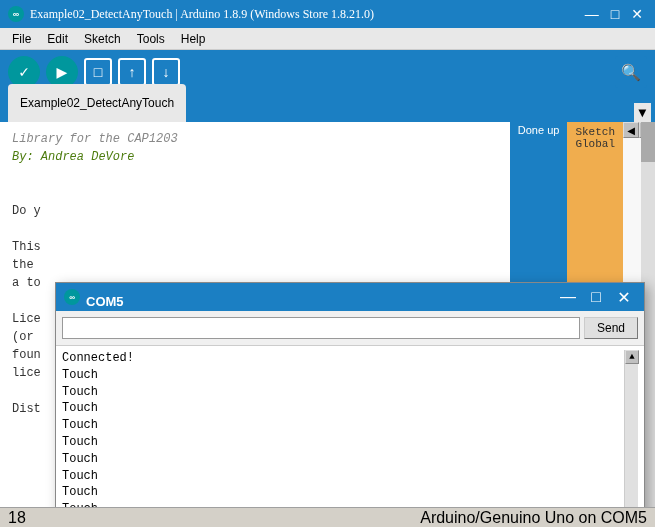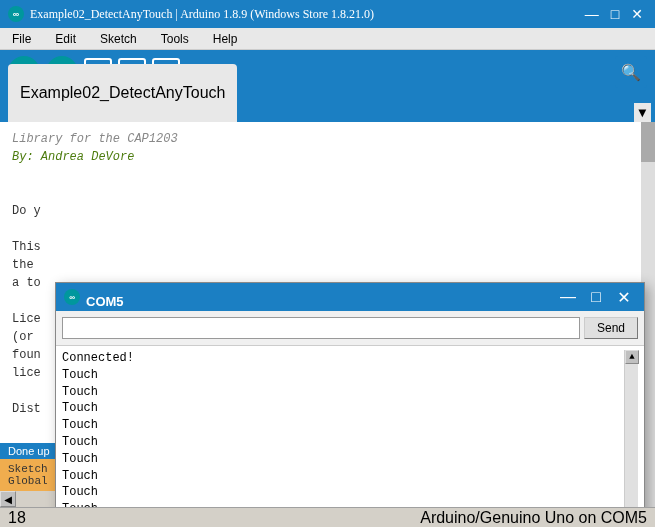--- a/index.html
+++ b/index.html
@@ -17,7 +17,7 @@
     .title-btn { background: none; border: none; color: white; cursor: pointer; font-size: 14px; padding: 0 4px; }
 
     
-    .menu-bar { background: #e8e8e8; border-bottom: 1px solid #ccc; display: flex; padding: 2px 4px; gap: 8px; height: 22px; align-items: center; }
+    .menu-bar { background: #e8e8e8; border-bottom: 1px solid #ccc; display: flex; padding: 2px 4px; gap: 0; height: 22px; align-items: center; }
     .menu-item { padding: 2px 8px; cursor: pointer; font-size: 12px; }
 
     

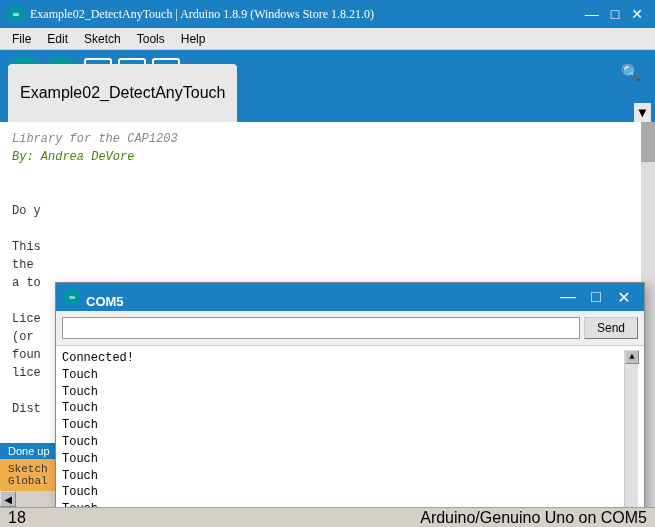--- a/index.html
+++ b/index.html
@@ -31,7 +31,7 @@
 
     
     .tab-bar { background: #1b7fc3; display: flex; align-items: flex-end; padding-left: 8px; height: 28px; }
-    .tab { background: #e8e8e8; border-radius: 4px 4px 0 0; padding: 20px 12px; font-size: 16px; cursor: pointer; display: flex; align-items: center; gap: 4px; }
+    .tab { background: #e8e8e8; border-radius: 4px 4px 0 0; padding: 12px 12px; font-size: 12px; cursor: pointer; display: flex; align-items: center; gap: 4px; }
     .tab-dropdown { background: #e8e8e8; border: none; cursor: pointer; padding: 2px; margin-left: auto; margin-right: 4px; }
 
     

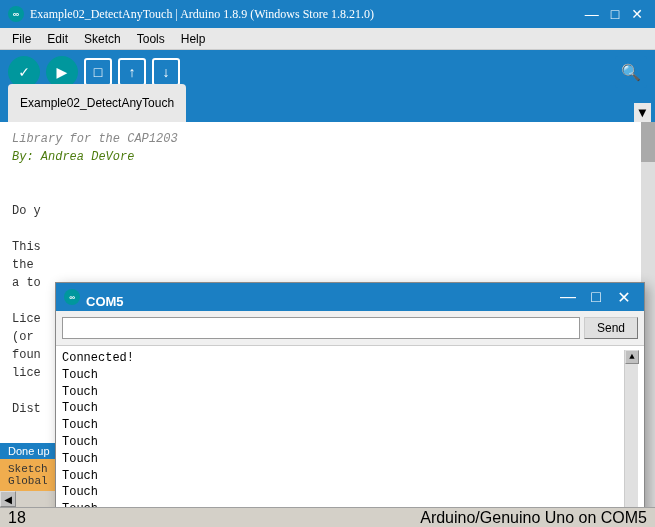--- a/index.html
+++ b/index.html
@@ -35,7 +35,7 @@
     .tab-dropdown { background: #e8e8e8; border: none; cursor: pointer; padding: 2px; margin-left: auto; margin-right: 4px; }
 
     
-    .editor-area { flex: 1; background: #f8f8f8; overflow: hidden; position: relative; display: flex; flex-direction: column; }
+    .editor-area { flex: 1; background: #f8f8f8; overflow: hidden; position: relative; display: flex; flex-direction: row; }
     .editor-content { flex: 1; padding: 8px 12px; font-family: 'Courier New', monospace; font-size: 12px; color: #333; line-height: 1.5; overflow: hidden; background: white; }
     .editor-scroll { position: absolute; right: 0; top: 0; width: 14px; height: 100%; background: #ddd; }
     .editor-scroll-thumb { width: 14px; height: 40px; background: #aaa; position: absolute; top: 0; }

